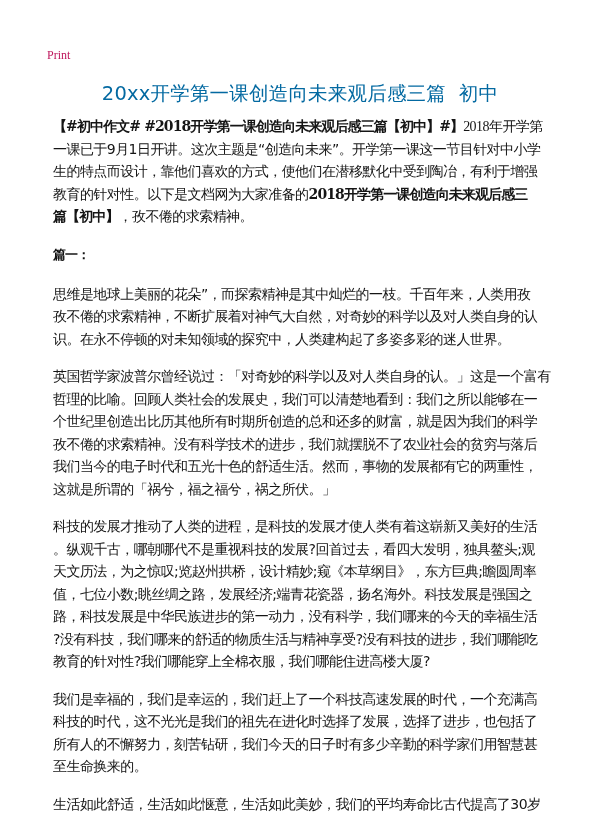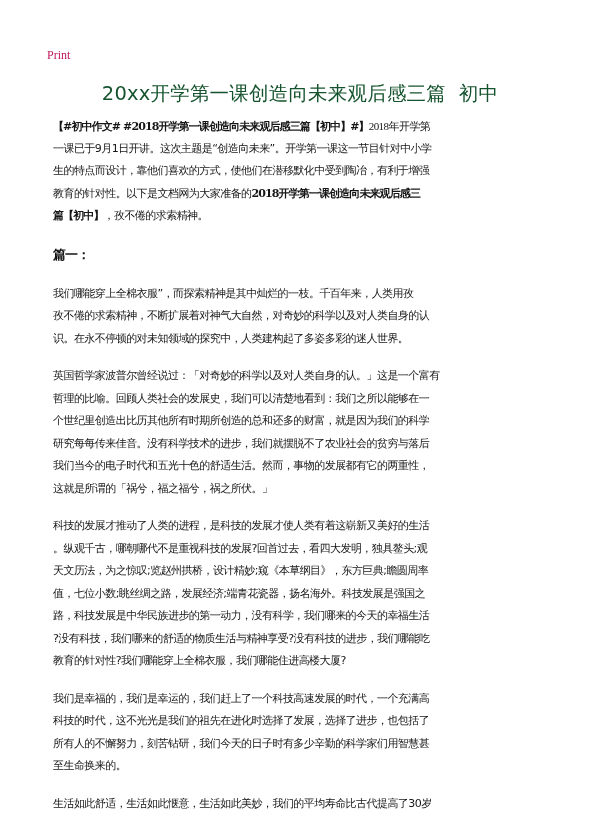--- a/index.html
+++ b/index.html
@@ -31,7 +31,7 @@
       text-align: center;
       font-size: 19.5px;
       letter-spacing: 0.2px;
-      color: #14532d;
+      color: #0369a1;
       white-space: pre;
     }
     .content {

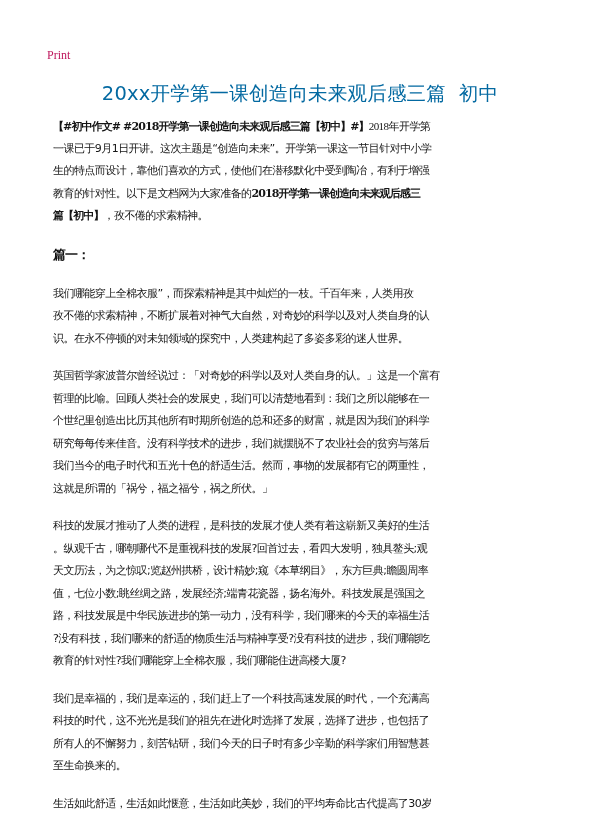--- a/index.html
+++ b/index.html
@@ -47,7 +47,7 @@
       display: block;
       height: 22.5px;
       line-height: 22.5px;
-      font-size: 11px;
+      font-size: 14px;
       white-space: nowrap;
       letter-spacing: -0.55px;
       color: #151515;

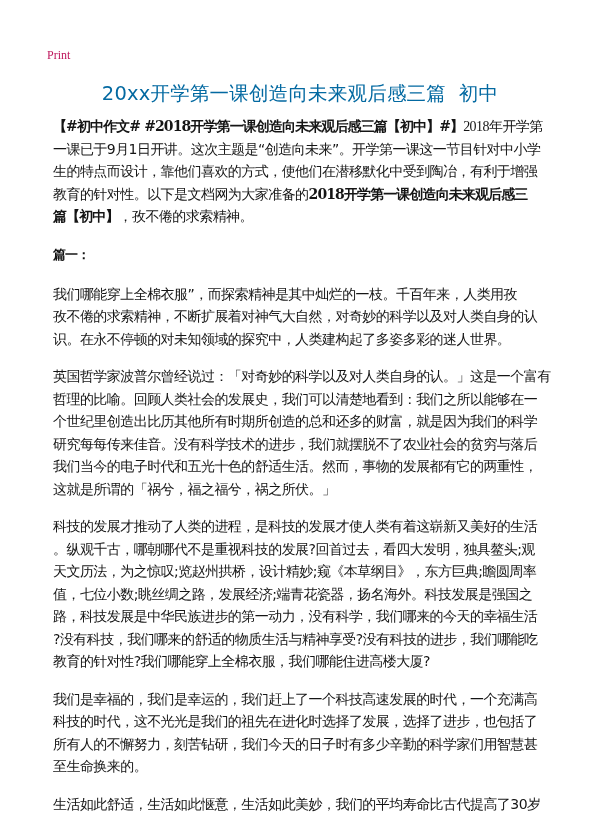--- a/index.html
+++ b/index.html
@@ -91,7 +91,7 @@
 
   <div id="paras">
       <div class="para">
-        <span class="line">我们哪能穿上全棉衣服”，而探索精神是其中灿烂的一枝。千百年来，人类用孜</span>
+        <span class="line">思维是地球上美丽的花朵”，而探索精神是其中灿烂的一枝。千百年来，人类用孜</span>
         <span class="line">孜不倦的求索精神，不断扩展着对神气大自然，对奇妙的科学以及对人类自身的认</span>
         <span class="line">识。在永不停顿的对未知领域的探究中，人类建构起了多姿多彩的迷人世界。</span>
       </div>

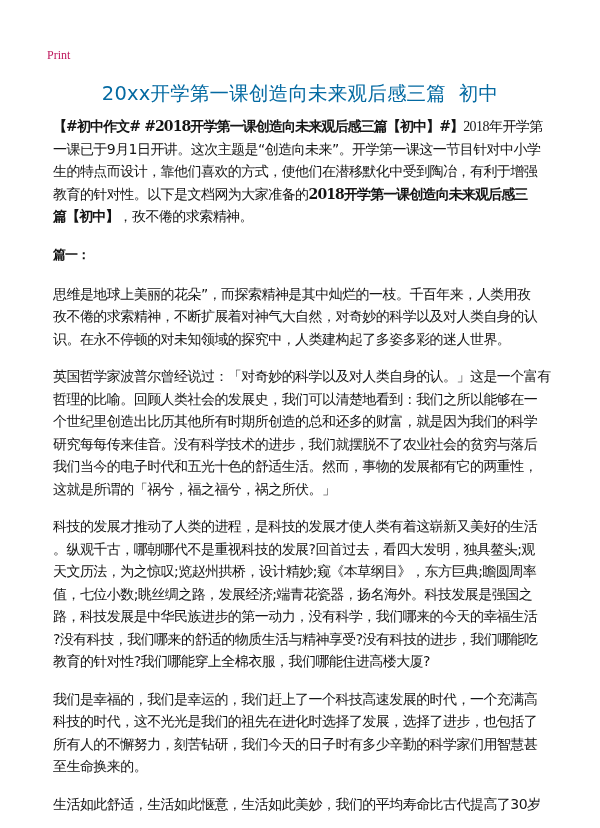--- a/index.html
+++ b/index.html
@@ -99,7 +99,7 @@
         <span class="line">英国哲学家波普尔曾经说过：「对奇妙的科学以及对人类自身的认。」这是一个富有</span>
         <span class="line">哲理的比喻。回顾人类社会的发展史，我们可以清楚地看到：我们之所以能够在一</span>
         <span class="line">个世纪里创造出比历其他所有时期所创造的总和还多的财富，就是因为我们的科学</span>
-        <span class="line">研究每每传来佳音。没有科学技术的进步，我们就摆脱不了农业社会的贫穷与落后</span>
+        <span class="line">孜不倦的求索精神。没有科学技术的进步，我们就摆脱不了农业社会的贫穷与落后</span>
         <span class="line">我们当今的电子时代和五光十色的舒适生活。然而，事物的发展都有它的两重性，</span>
         <span class="line">这就是所谓的「祸兮，福之福兮，祸之所伏。」</span>
       </div>

